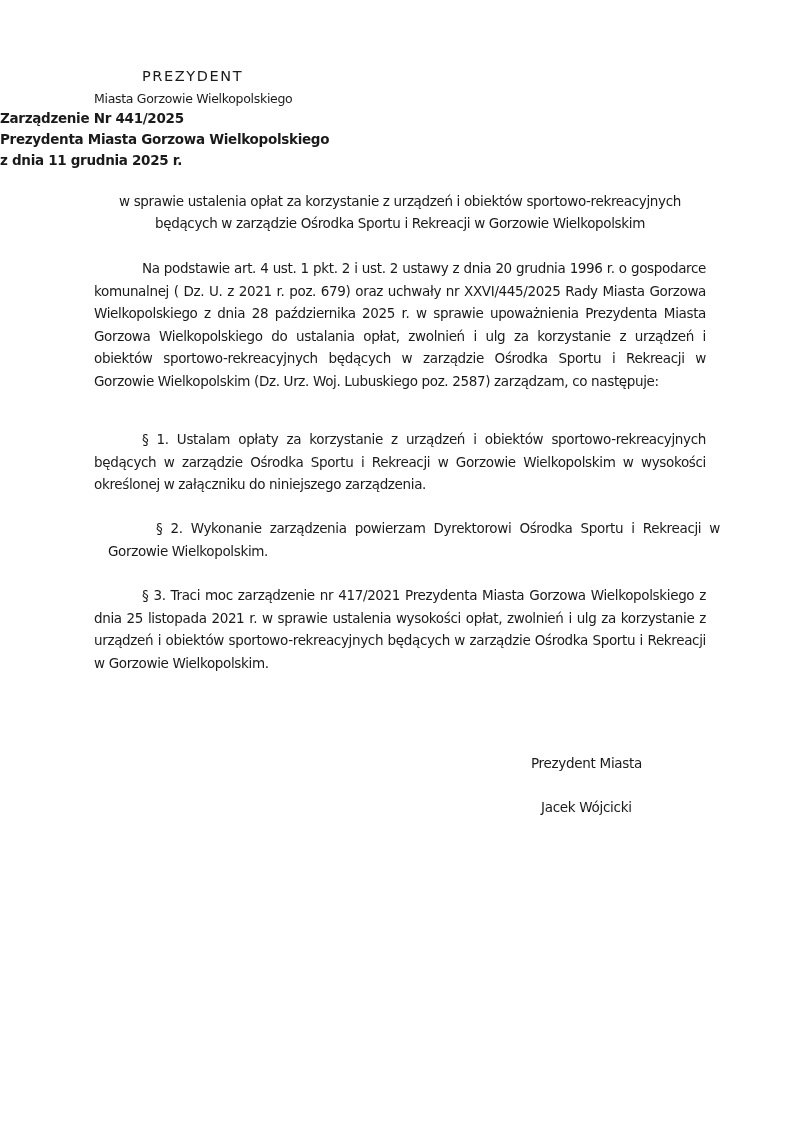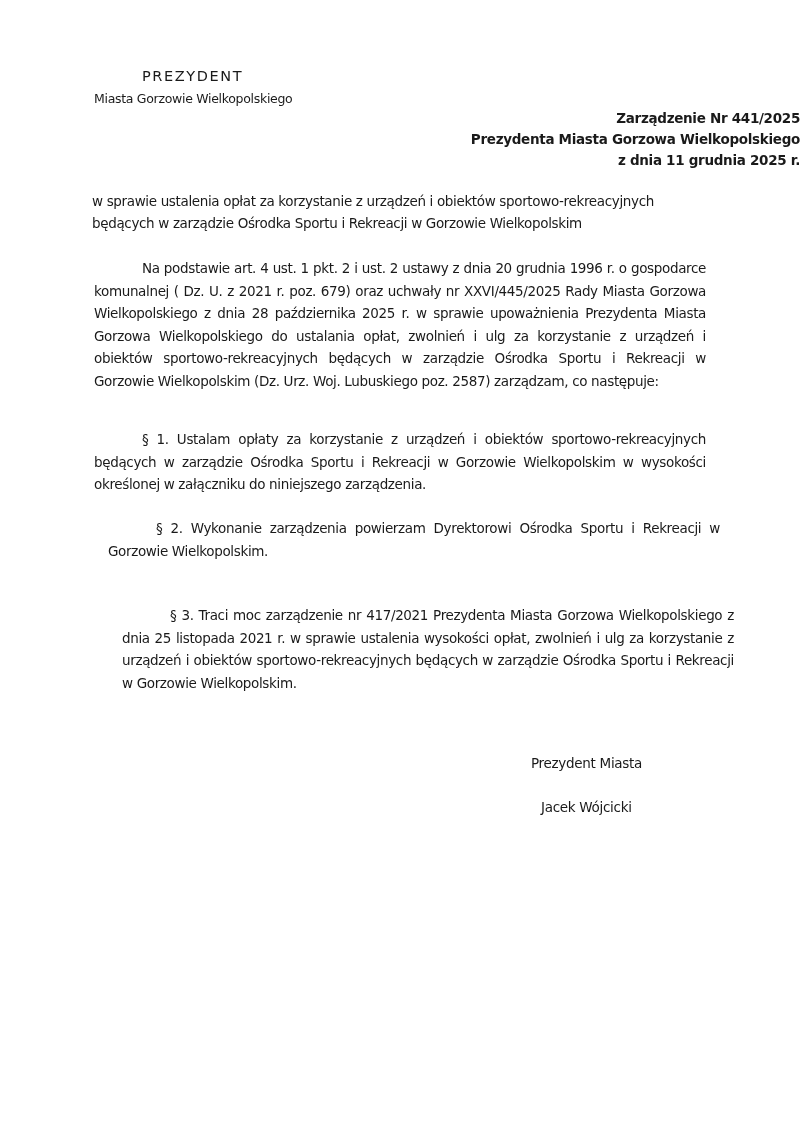--- a/index.html
+++ b/index.html
@@ -8,7 +8,7 @@
     .page { position: absolute; left: 0; top: 0; width: 800px; height: 844px; }
     .hdr-top { position: absolute; left: 142px; top: 68px; font-size: 14.5px; letter-spacing: 1.6px; }
     .hdr-sub { position: absolute; left: 94px; top: 91px; font-size: 12.5px; letter-spacing: -0.3px; }
-    .title { position: absolute; left: 0; width: 800px; text-align: right; font-weight: bold;
+    .title { position: absolute; left: 0; width: 800px; text-align: left; font-weight: bold;
              font-size: 13.5px; letter-spacing: -0.3px; }
     .subject { position: absolute; left: 92px; width: 616px; top: 190px; 
                font-size: 13.5px; line-height: 22px; letter-spacing: -0.35px; }

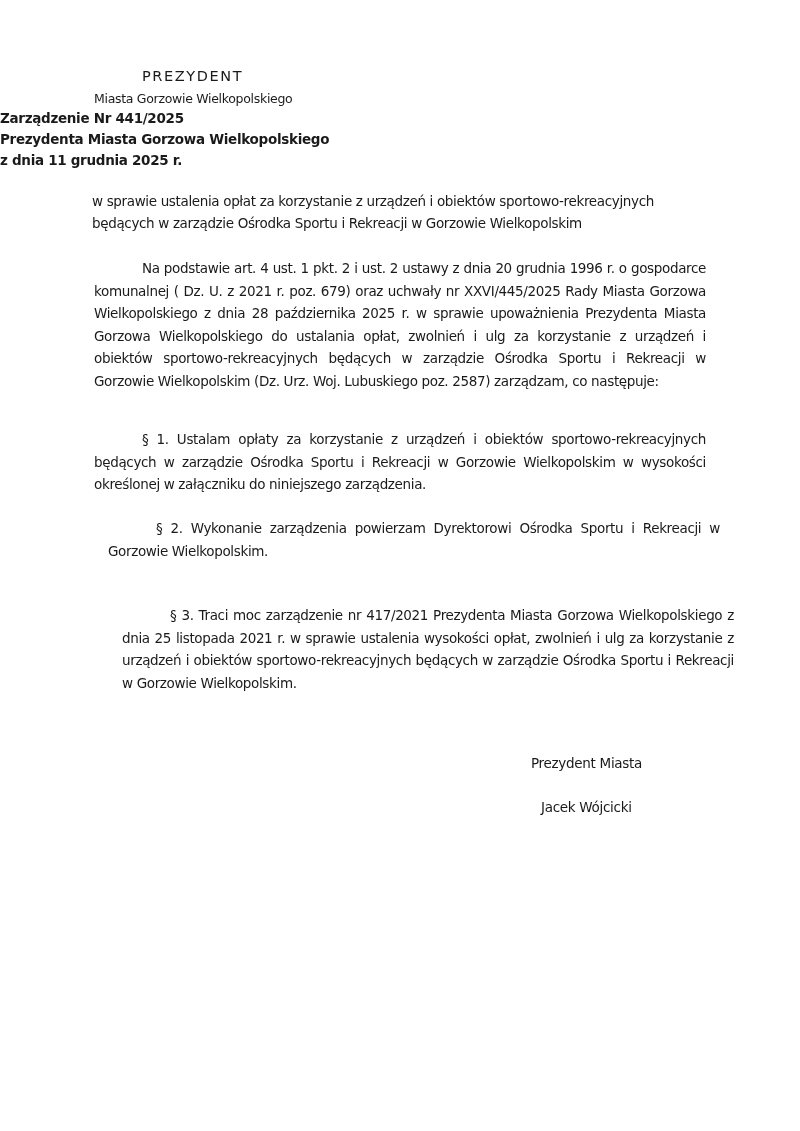--- a/index.html
+++ b/index.html
@@ -10,7 +10,7 @@
     .hdr-sub { position: absolute; left: 94px; top: 91px; font-size: 12.5px; letter-spacing: -0.3px; }
     .title { position: absolute; left: 0; width: 800px; text-align: left; font-weight: bold;
              font-size: 13.5px; letter-spacing: -0.3px; }
-    .subject { position: absolute; left: 92px; width: 616px; top: 190px; 
+    .subject { position: absolute; left: 92px; width: 616px; top: 190px; text-align: center;
                font-size: 13.5px; line-height: 22px; letter-spacing: -0.35px; }
     .para { position: absolute; left: 94px; width: 612px; font-size: 13.5px; line-height: 22.5px;
             text-align: justify; letter-spacing: -0.35px; }

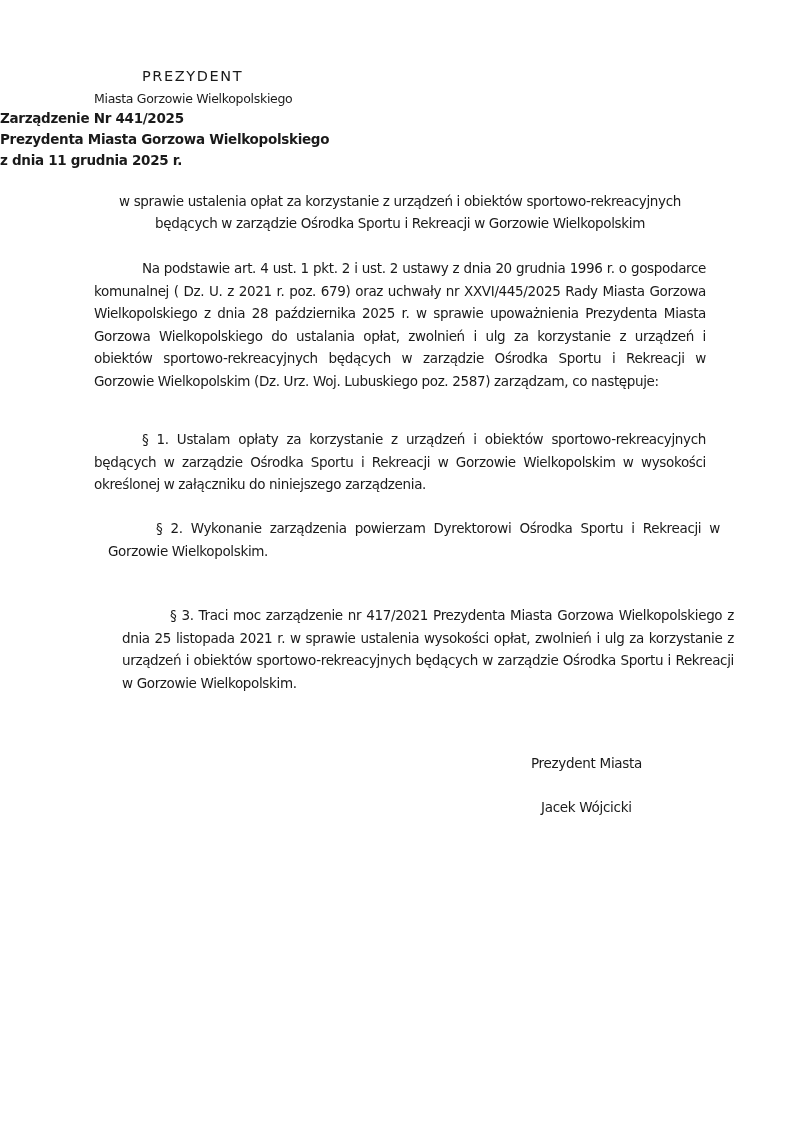--- a/index.html
+++ b/index.html
@@ -36,7 +36,7 @@
 
   <div class="para" style="top:517px;margin-left:14px;"><span class="indent"></span><span>§ 2. Wykonanie zarządzenia powierzam Dyrektorowi Ośrodka Sportu i Rekreacji w Gorzowie Wielkopolskim.</span></div>
 
-  <div class="para" style="top:604px;margin-left:28px;"><span class="indent"></span><span>§ 3. Traci moc zarządzenie nr 417/2021 Prezydenta Miasta Gorzowa Wielkopolskiego z dnia 25 listopada 2021 r. w sprawie ustalenia wysokości opłat, zwolnień i ulg za korzystanie z urządzeń i obiektów sportowo-rekreacyjnych będących w zarządzie Ośrodka Sportu i Rekreacji w Gorzowie Wielkopolskim.</span></div>
+  <div class="para" style="top:584px;"><span class="indent"></span><span>§ 3. Traci moc zarządzenie nr 417/2021 Prezydenta Miasta Gorzowa Wielkopolskiego z dnia 25 listopada 2021 r. w sprawie ustalenia wysokości opłat, zwolnień i ulg za korzystanie z urządzeń i obiektów sportowo-rekreacyjnych będących w zarządzie Ośrodka Sportu i Rekreacji w Gorzowie Wielkopolskim.</span></div>
 
 
   <div class="sig" style="left:531px; top:755px;">Prezydent Miasta</div>

